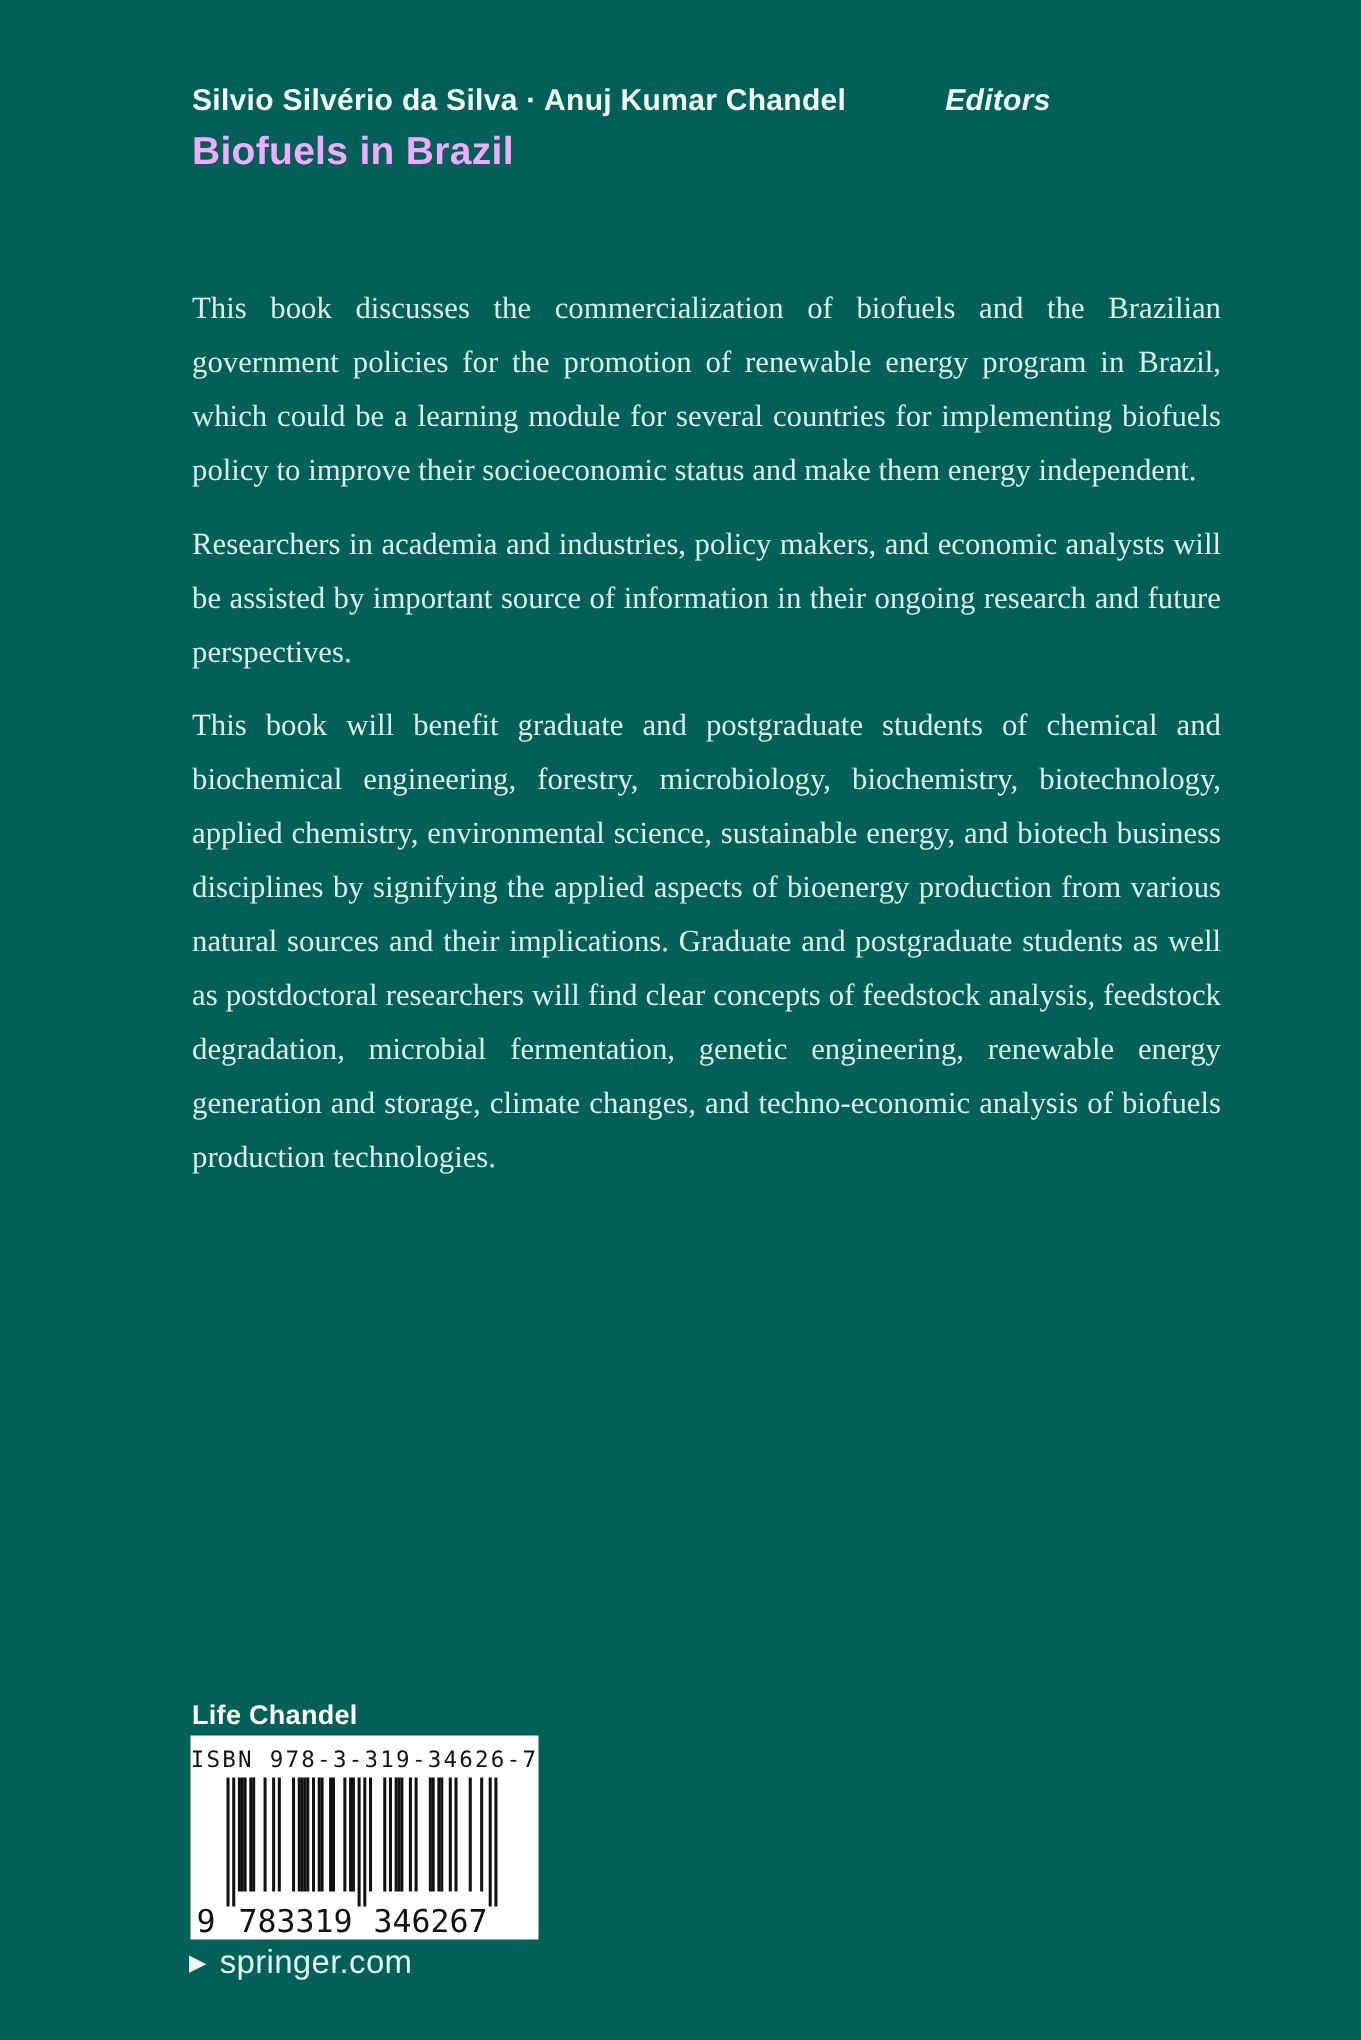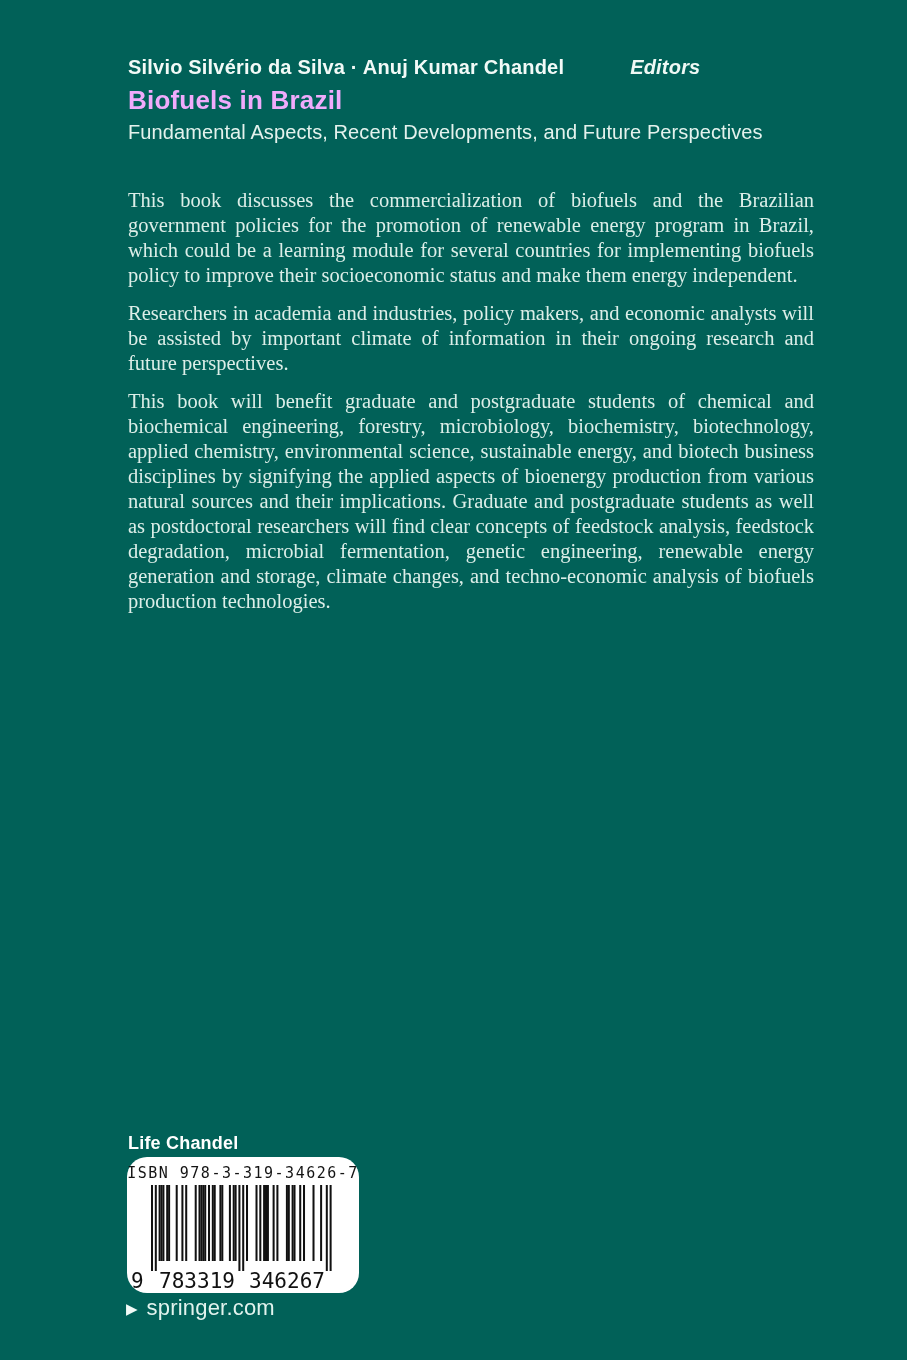--- a/index.html
+++ b/index.html
@@ -71,7 +71,6 @@
       <span class="editors-label">Editors</span>
     </div>
     <div class="book-title">Biofuels in Brazil</div>
-    <div class="book-subtitle">Fundamental Aspects, Recent Developments, and Future Perspectives</div>
   </div>
 
   <div class="blurb">

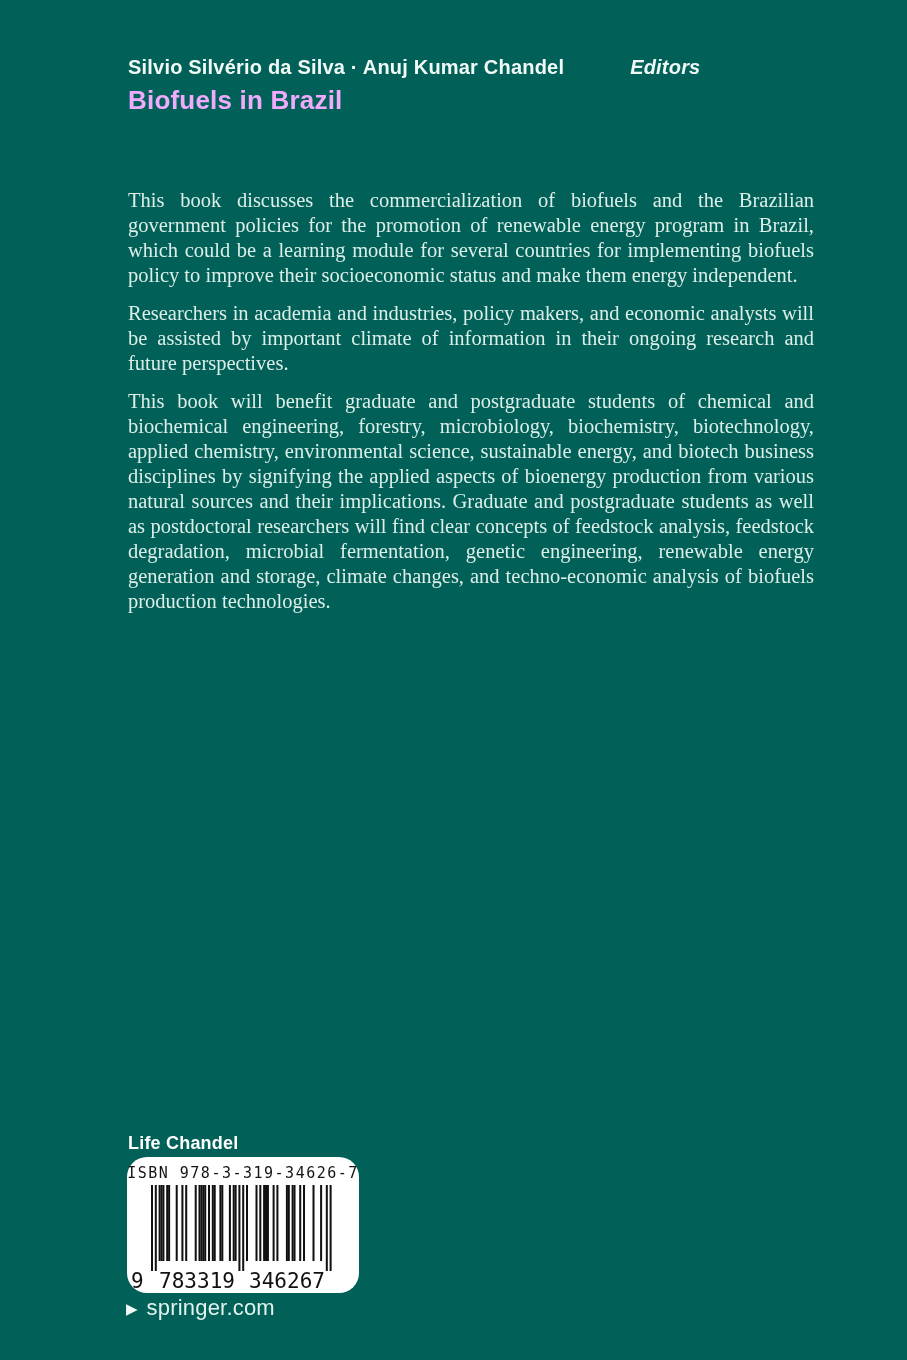--- a/index.html
+++ b/index.html
@@ -29,7 +29,7 @@
   .blurb{
     position:absolute;left:128px;top:188px;width:686px;
     font-family:"Liberation Serif",serif;
-    color:#dceee8;font-size:20.5px;line-height:25px;
+    color:#dceee8;font-size:20.5px;line-height:36px;
     text-align:justify;
   }
   .blurb p{margin:0 0 13px 0;}

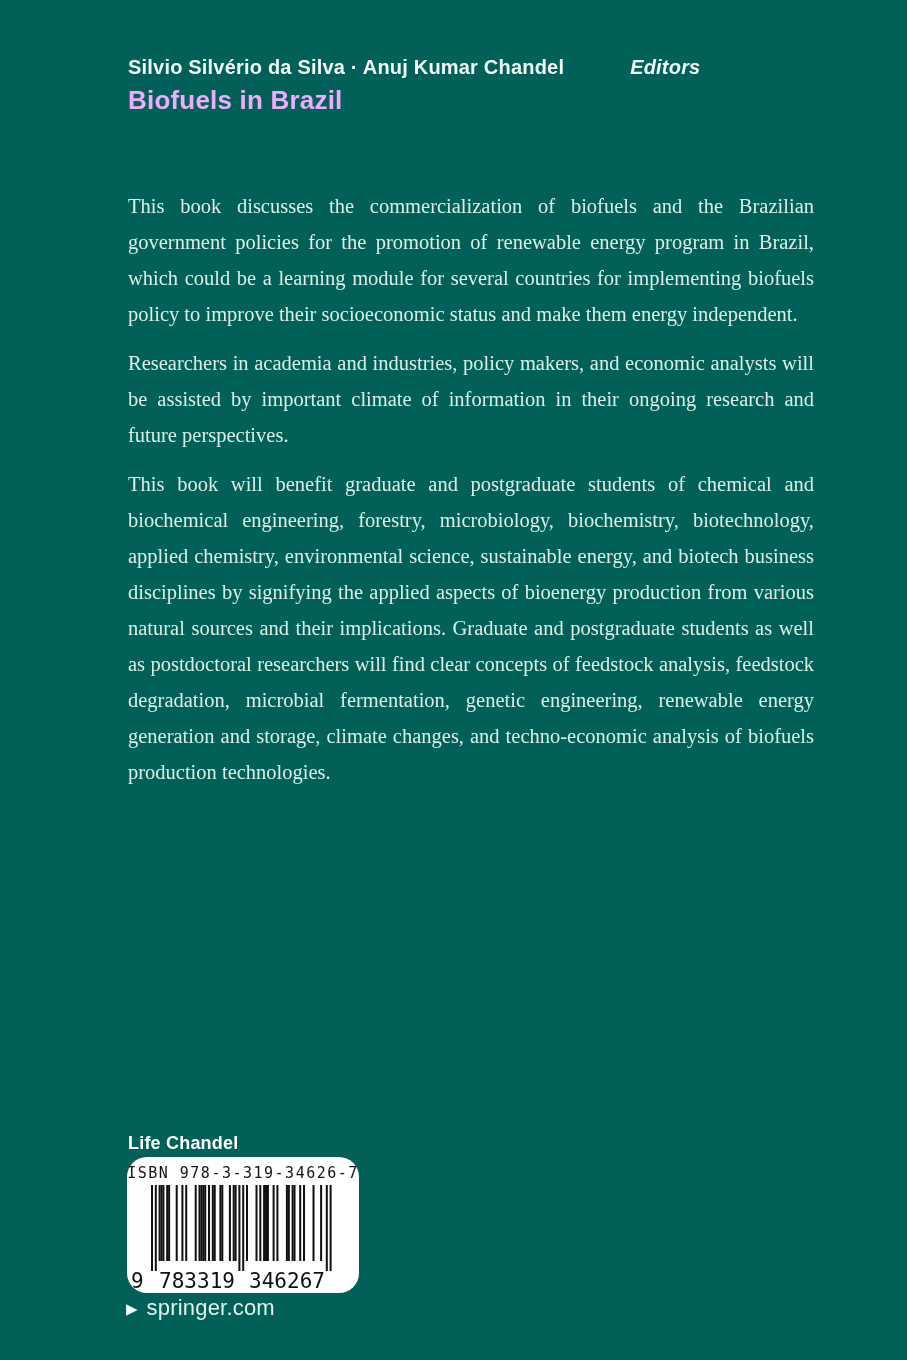--- a/index.html
+++ b/index.html
@@ -75,7 +75,7 @@
 
   <div class="blurb">
     <p>This book discusses the commercialization of biofuels and the Brazilian government policies for the promotion of renewable energy program in Brazil, which could be a learning module for several countries for implementing biofuels policy to improve their socioeconomic status and make them energy independent.</p>
-    <p>Researchers in academia and industries, policy makers, and economic analysts will be assisted by important climate of information in their ongoing research and future perspectives.</p>
+    <p>Researchers in academia and industries, policy makers, and economic analysts will be assisted by important source of information in their ongoing research and future perspectives.</p>
     <p>This book will benefit graduate and postgraduate students of chemical and biochemical engineering, forestry, microbiology, biochemistry, biotechnology, applied chemistry, environmental science, sustainable energy, and biotech business disciplines by signifying the applied aspects of bioenergy production from various natural sources and their implications. Graduate and postgraduate students as well as postdoctoral researchers will find clear concepts of feedstock analysis, feedstock degradation, microbial fermentation, genetic engineering, renewable energy generation and storage, climate changes, and techno-economic analysis of biofuels production technologies.</p>
   </div>
 

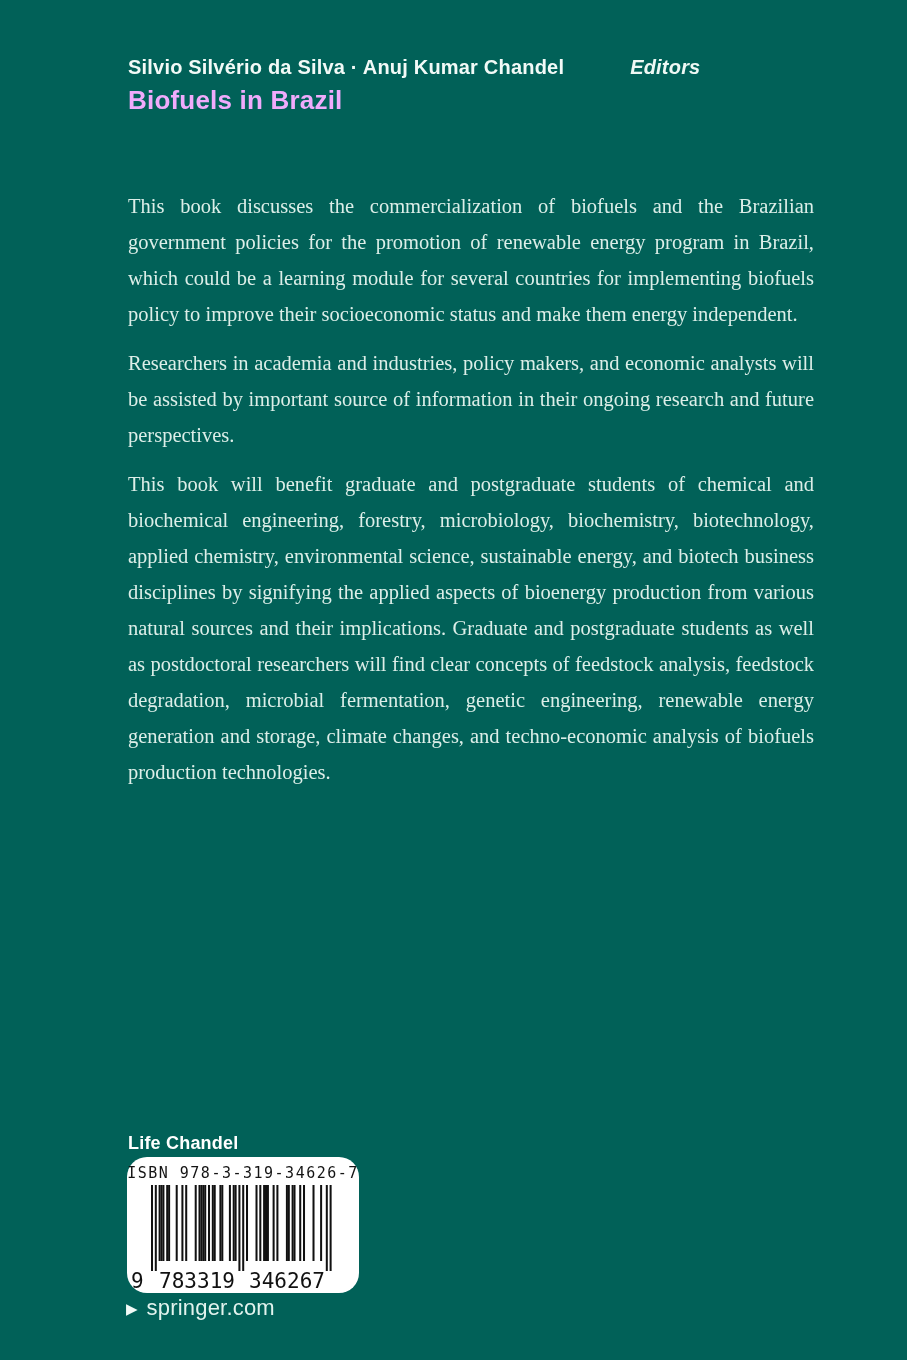--- a/index.html
+++ b/index.html
@@ -40,7 +40,7 @@
   }
   .barcode-box{
     position:absolute;left:127px;top:1157px;width:232px;height:136px;
-    background:#ffffff;box-sizing:border-box;border-radius:20px;
+    background:#ffffff;box-sizing:border-box;
   }
   .isbn-line{
     padding-top:7px;text-align:center;

